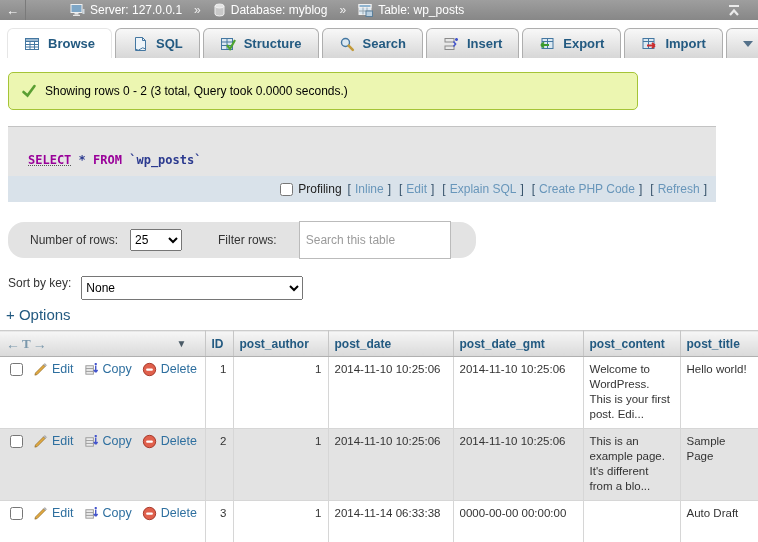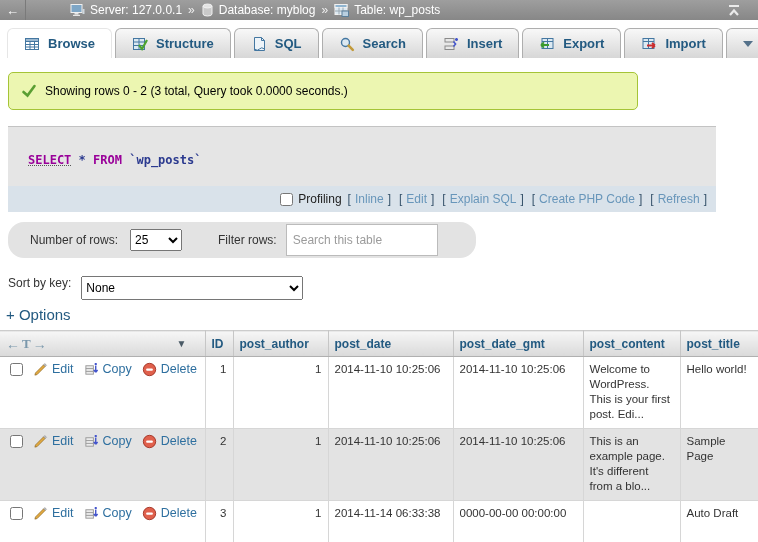--- a/index.html
+++ b/index.html
@@ -12,7 +12,7 @@
     display: flex; align-items: center; }
   .back-btn { width: 26px; height: 20px; display: flex; align-items: center; justify-content: center;
     border-right: 1px solid #7a7a7a; font-size: 13px; cursor: pointer; }
-  .crumb-items { display: flex; align-items: center; gap: 6px; margin-left: 44px; }
+  .crumb-items { display: flex; align-items: center; gap: 12px; margin-left: 44px; }
   .crumb-seg { display: flex; align-items: center; gap: 5px; cursor: pointer; }
   .crumb-sep { color: #efefef; }
   .collapse-btn { margin-left: auto; margin-right: 16px; cursor: pointer; display: flex; }

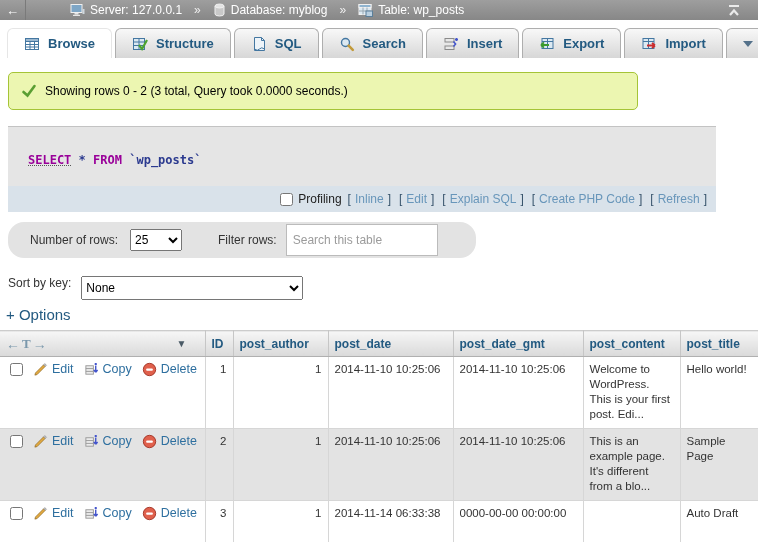--- a/index.html
+++ b/index.html
@@ -156,6 +156,16 @@
     <div class="tab">
       <span class="ticon">
         <svg width="16" height="16" viewBox="0 0 16 16">
+            <path d="M3.5 1.5 h7 l3 3 v10 h-10 z" fill="#eef4f9" stroke="#4477a1"></path>
+            <path d="M10.5 1.5 v3 h3" fill="none" stroke="#4477a1"></path>
+            <path d="M3.5 13 q3 2.5 5 0 t5 0" fill="none" stroke="#4477a1"></path>
+          </svg>
+      </span>
+      <span>SQL</span>
+    </div>
+    <div class="tab">
+      <span class="ticon">
+        <svg width="16" height="16" viewBox="0 0 16 16">
             <rect x="1.5" y="2.5" width="11" height="11" fill="#dce9f2" stroke="#4477a1"></rect>
             <line x1="1.5" y1="6" x2="12.5" y2="6" stroke="#4477a1"></line>
             <line x1="1.5" y1="9.5" x2="12.5" y2="9.5" stroke="#4477a1"></line>
@@ -164,16 +174,6 @@
           </svg>
       </span>
       <span>Structure</span>
-    </div>
-    <div class="tab">
-      <span class="ticon">
-        <svg width="16" height="16" viewBox="0 0 16 16">
-            <path d="M3.5 1.5 h7 l3 3 v10 h-10 z" fill="#eef4f9" stroke="#4477a1"></path>
-            <path d="M10.5 1.5 v3 h3" fill="none" stroke="#4477a1"></path>
-            <path d="M3.5 13 q3 2.5 5 0 t5 0" fill="none" stroke="#4477a1"></path>
-          </svg>
-      </span>
-      <span>SQL</span>
     </div>
     <div class="tab">
       <span class="ticon">

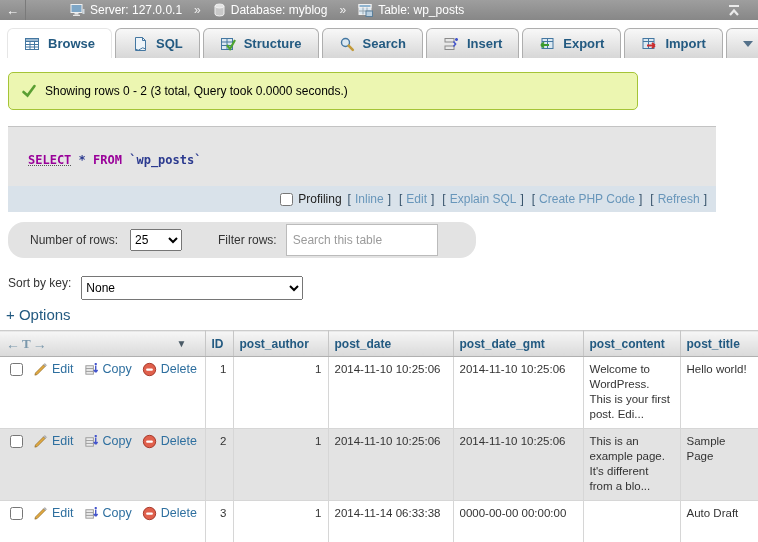--- a/index.html
+++ b/index.html
@@ -39,7 +39,7 @@
   .kw.doclink { text-decoration: underline dotted #555; cursor: pointer; }
   .ident { color: #2b3a8f; font-weight: bold; }
 
-  .prof-bar { position: absolute; top: 186px; left: 8px; width: 708px; height: 26px;
+  .prof-bar { position: absolute; top: 176px; left: 8px; width: 708px; height: 26px;
     background: #d9e2ea; display: flex; align-items: center; justify-content: flex-end;
     font-size: 12px; color: #222; padding-right: 5px; }
   .prof-bar input { margin-right: 5px; }

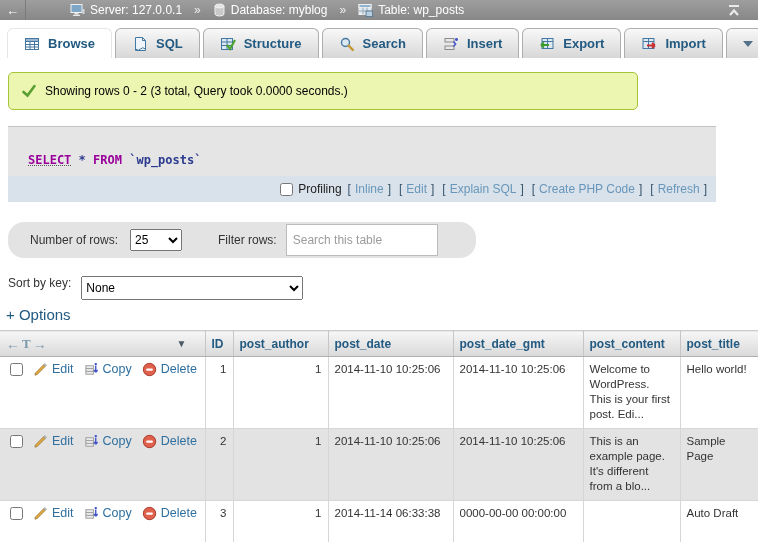--- a/index.html
+++ b/index.html
@@ -53,7 +53,7 @@
   .controls .lbl1 { margin-left: 22px; }
   .controls select { margin-left: 12px; width: 52px; height: 22px; font-size: 12px; }
   .controls .lbl2 { margin-left: 36px; }
-  .controls input { margin-left: 9px; width: 152px; height: 32px; font-size: 12px;
+  .controls input { margin-left: 22px; width: 152px; height: 38px; font-size: 12px;
     border: 1px solid #bbb; padding: 8px 6px; color: #333; }
   .controls input::placeholder { color: #9b9b9b; }
 

